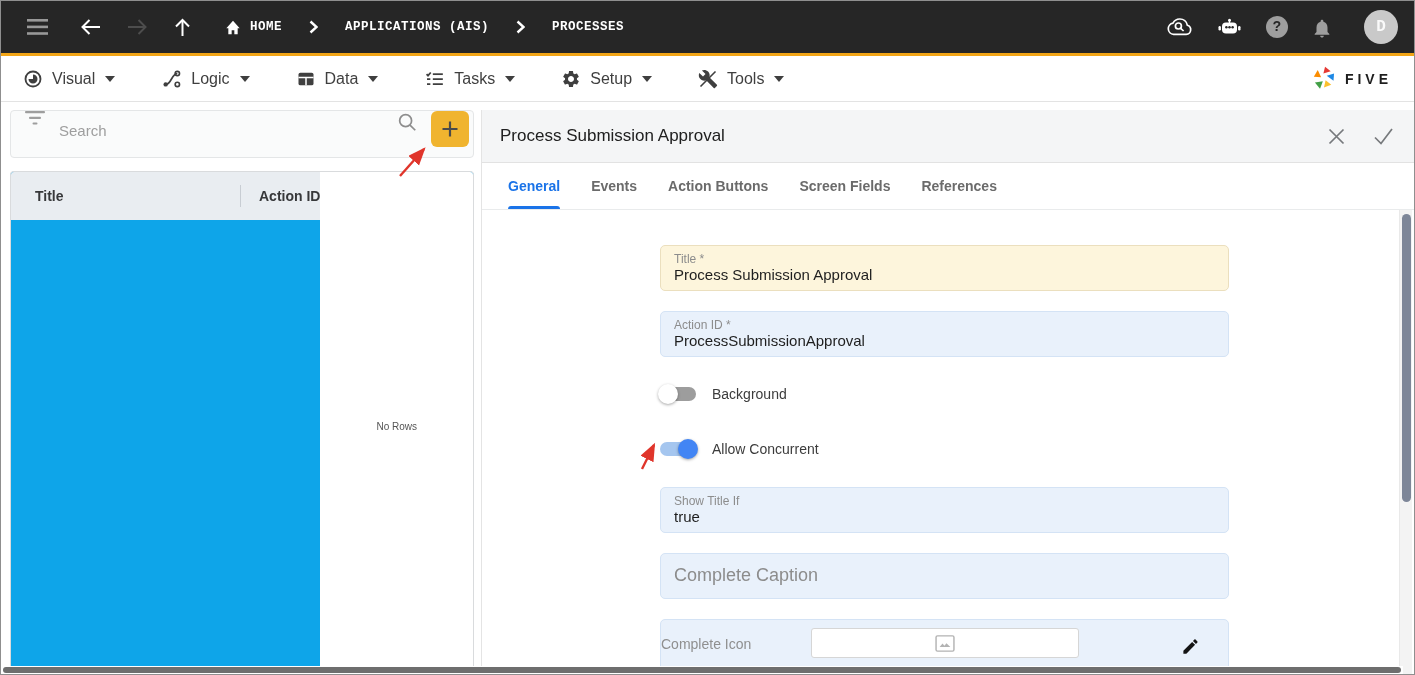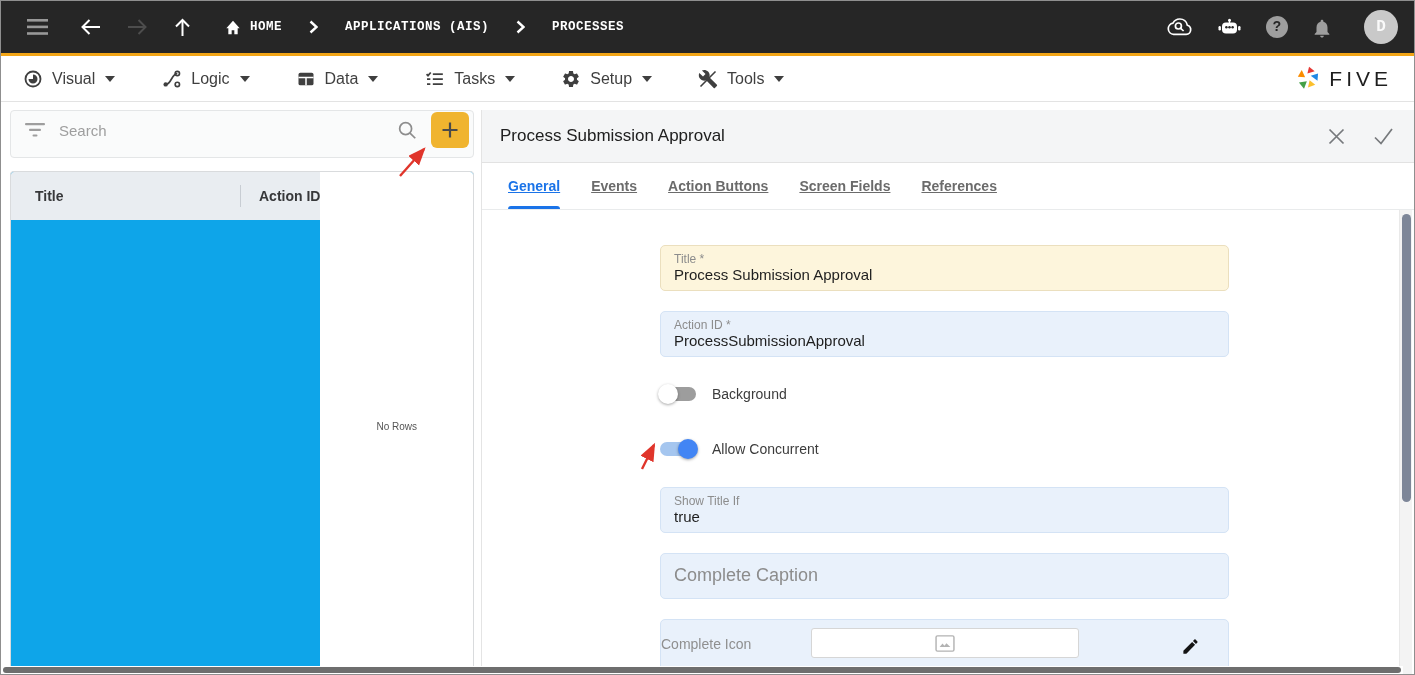--- a/index.html
+++ b/index.html
@@ -38,7 +38,7 @@
   .caret { width:0; height:0; border-left:5px solid transparent; border-right:5px solid transparent;
            border-top:6px solid #3f3f3f; margin-left:1px; }
   .brand { margin-left:auto; display:flex; align-items:center; gap:7px; }
-  .brand-word { font-size:21px; font-weight:400; letter-spacing:4px; color:#1e1e1e; }
+  .brand-word { font-size:14px; font-weight:700; letter-spacing:4px; color:#1e1e1e; }
 
   
   .main { display:flex; height:586px; align-items:stretch; }

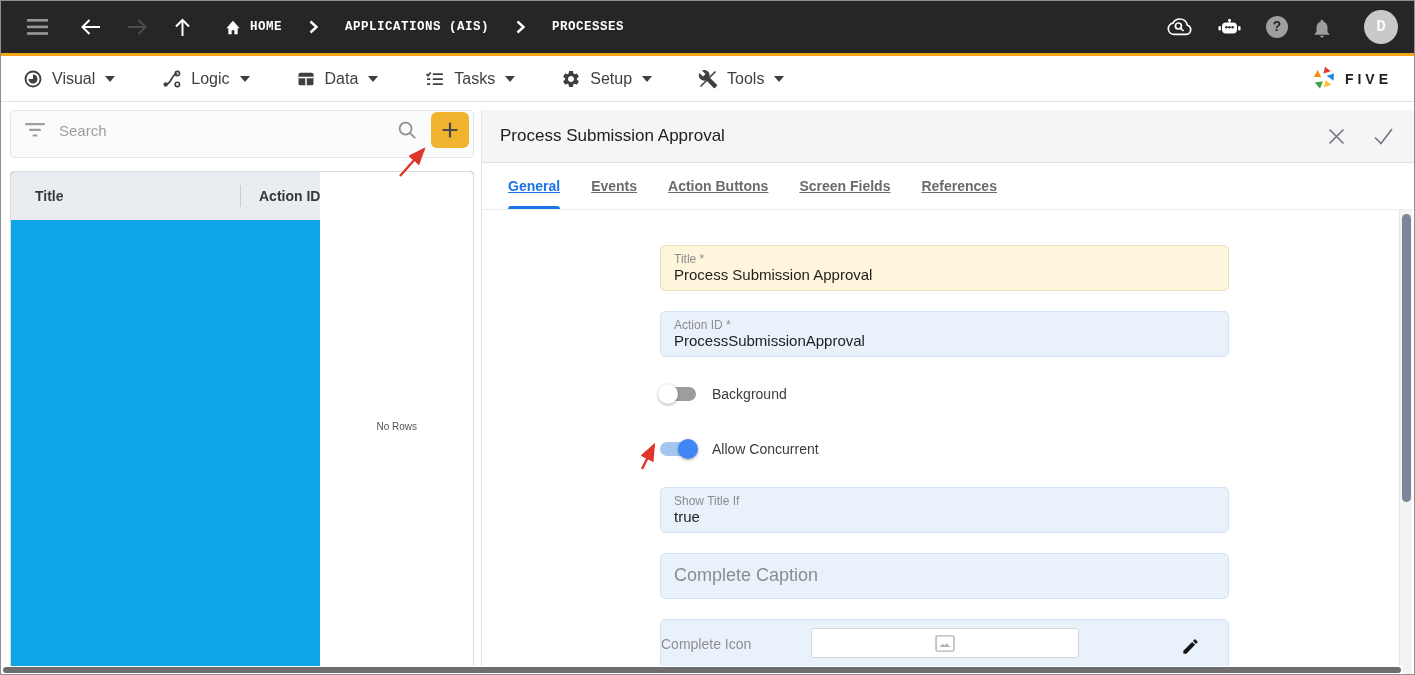--- a/index.html
+++ b/index.html
@@ -46,7 +46,7 @@
   
   .left-col { width:464px; margin-left:9px; display:flex; flex-direction:column; }
   .search-card { margin-top:8px; height:48px; background:#fafbfb; border:1px solid #e4e6e7;
-                 border-radius:4px; display:flex; align-items:center; padding:0 4px 8px 14px; flex:none; }
+                 border-radius:4px; display:flex; padding:0 4px 8px 14px; flex:none; }
   .search-input { flex:1; border:none; outline:none; background:transparent; margin-left:14px;
                   font-size:15px; color:#444; font-family:"Liberation Sans",sans-serif; }
   .search-input::placeholder { color:#9e9e9e; }

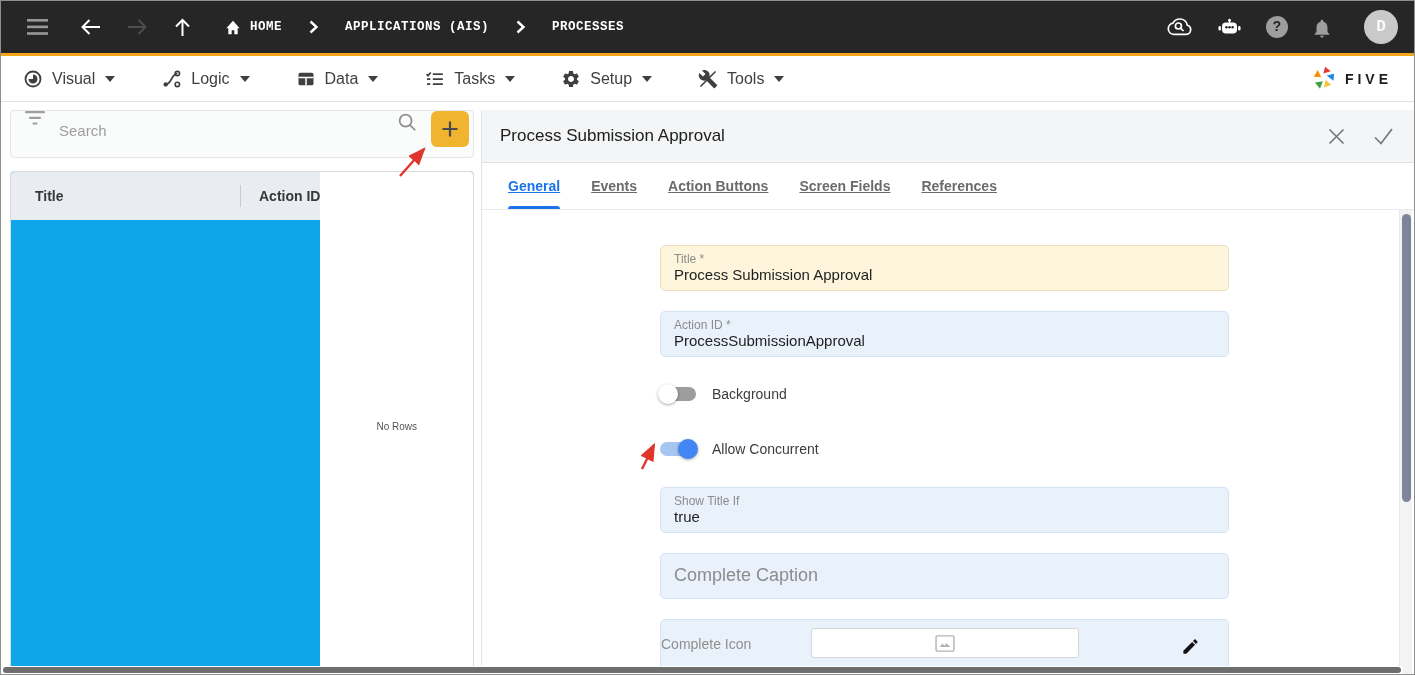--- a/index.html
+++ b/index.html
@@ -78,7 +78,7 @@
   .tabs { height:47px; background:#fff; border-bottom:1px solid #e9ebec; display:flex;
           padding-left:26px; gap:31px; flex:none; }
   .tab { display:flex; align-items:center; font-size:14px; font-weight:700; color:#6b6b6b;
-         position:relative; cursor:pointer;text-decoration:underline; }
+         position:relative; cursor:pointer; }
   .tab.active { color:#1a73e8; }
   .tab.active::after { content:""; position:absolute; left:0; right:0; bottom:0; height:3px;
                        background:#1a73e8; border-radius:3px 3px 0 0; }

